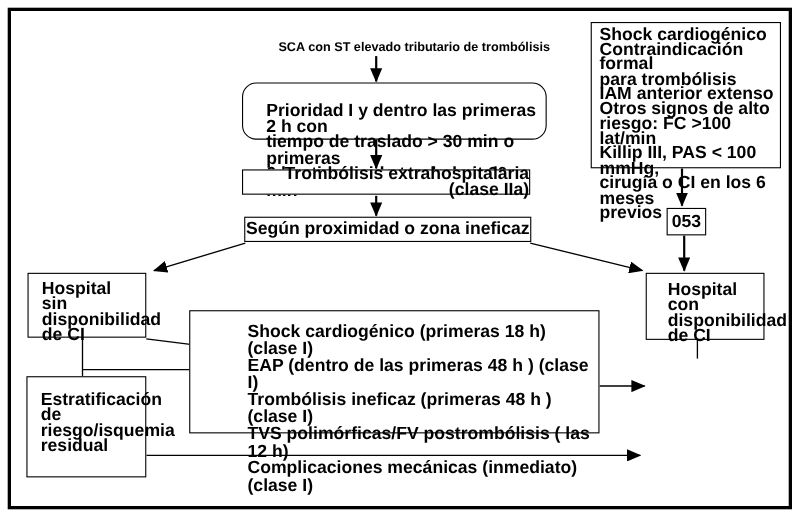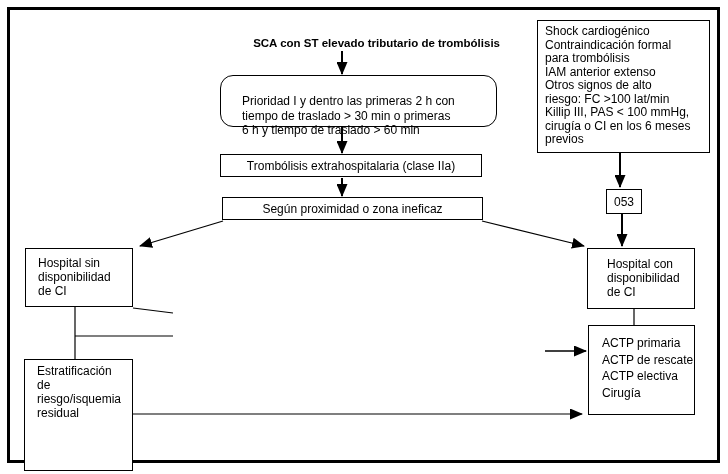--- a/index.html
+++ b/index.html
@@ -28,10 +28,11 @@
     border: 1px solid #000;
     background: #ffffff;
     box-sizing: border-box;
-    font-size: 12px;
+    font-size: 16px;
     line-height: 14px;
     white-space: pre-line;
     color: #000;
+    font-weight: bold;
   }
   .plain-label {
     position: absolute;

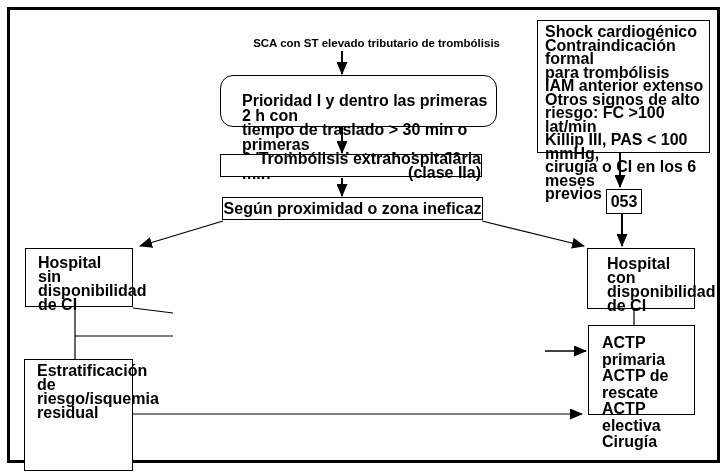--- a/index.html
+++ b/index.html
@@ -124,6 +124,11 @@
 disponibilidad
 de CI</div>
 
+  <div class="node n-indications">Shock cardiogénico (primeras 18 h) (clase I)
+EAP (dentro de las primeras 48 h ) (clase I)
+Trombólisis ineficaz (primeras 48 h ) (clase I)
+TVS polimórficas/FV postrombólisis ( las 12 h)
+Complicaciones mecánicas (inmediato) (clase I)</div>
 
   <div class="node n-stratification">Estratificación
 de

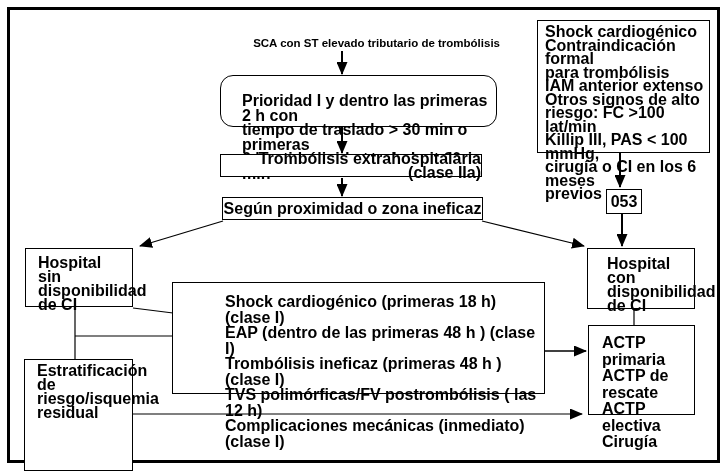--- a/index.html
+++ b/index.html
@@ -135,10 +135,6 @@
 riesgo/isquemia
 residual</div>
 
-  <div class="node n-actp">ACTP primaria
-ACTP de rescate
-ACTP electiva
-Cirugía</div>
 
 </div>
 

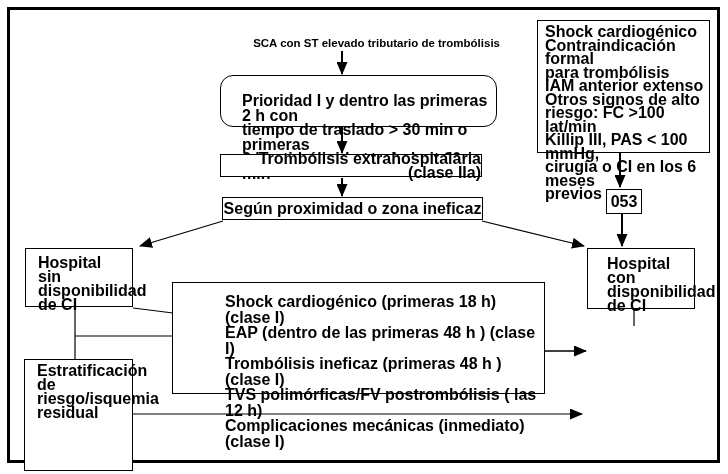--- a/index.html
+++ b/index.html
@@ -56,7 +56,7 @@
   .n-hosp-without   { left: 25px;  top: 248px; width: 108px; height: 59px;  padding: 7px 12px 0 12px; }
   .n-hosp-with      { left: 587px; top: 248px; width: 108px; height: 61px;  padding: 8px 0 0 19px; }
   .n-indications    { left: 172px; top: 282px; width: 373px; height: 112px; padding: 11px 0 0 52px; line-height: 15.5px; }
-  .n-stratification { left: 24px;  top: 359px; width: 109px; height: 112px;  padding: 4px 0 0 12px; }
+  .n-stratification { left: 24px;  top: 342px; width: 109px; height: 92px;  padding: 14px 0 0 12px; }
   .n-actp           { left: 588px; top: 325px; width: 107px; height: 90px;  padding: 9px 0 0 13px; line-height: 16.5px; }
   .sca-label        { left: 200px; top: 37px;  width: 300px; }
   svg.connectors {

